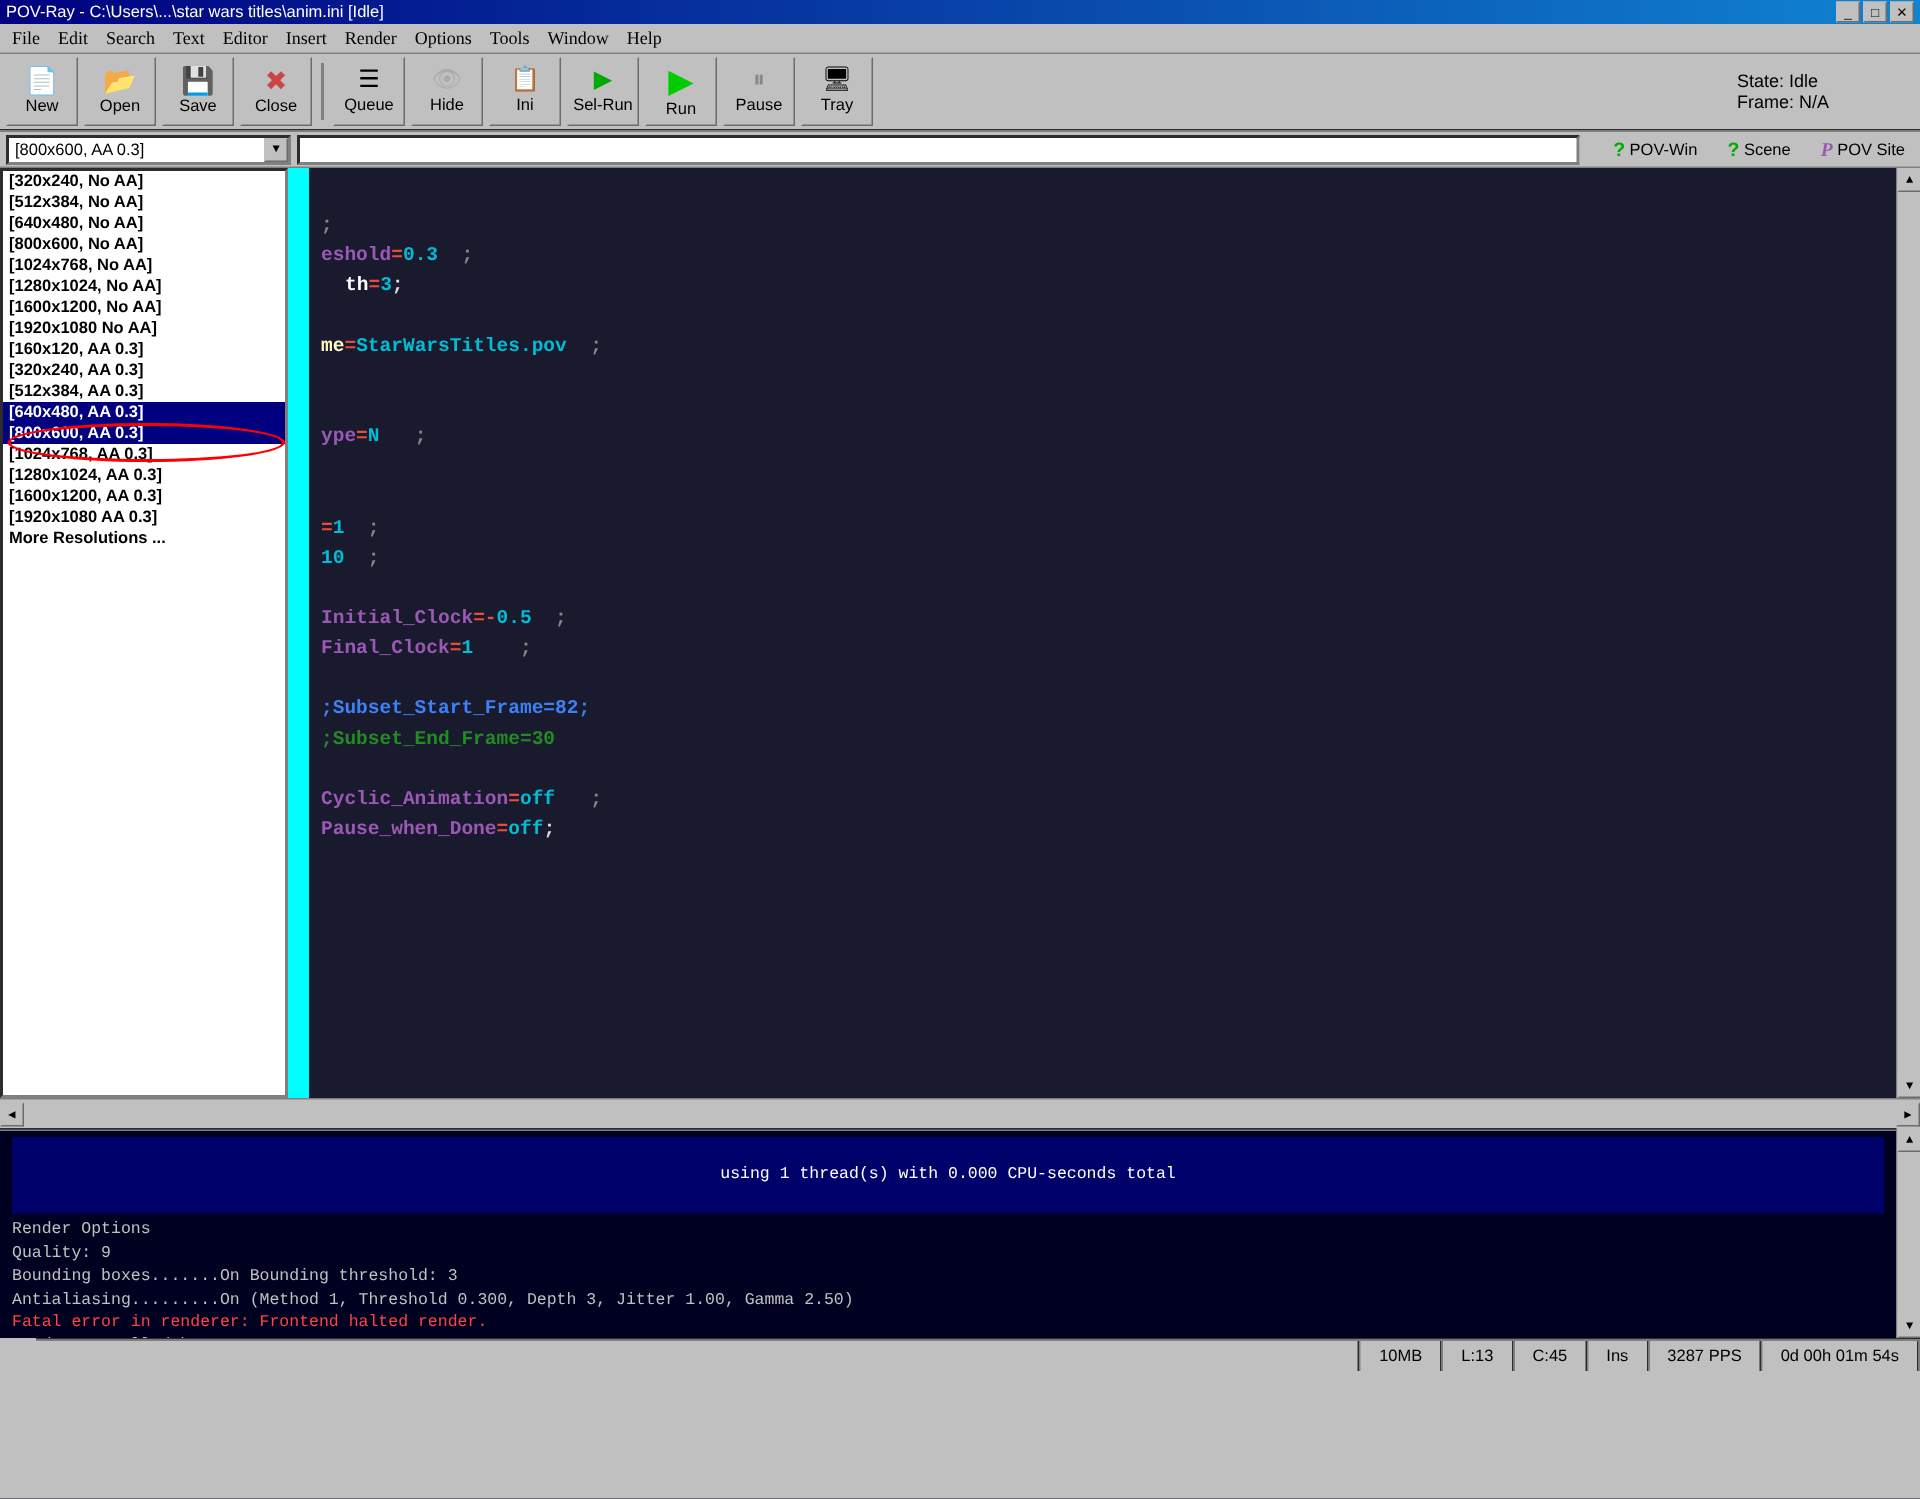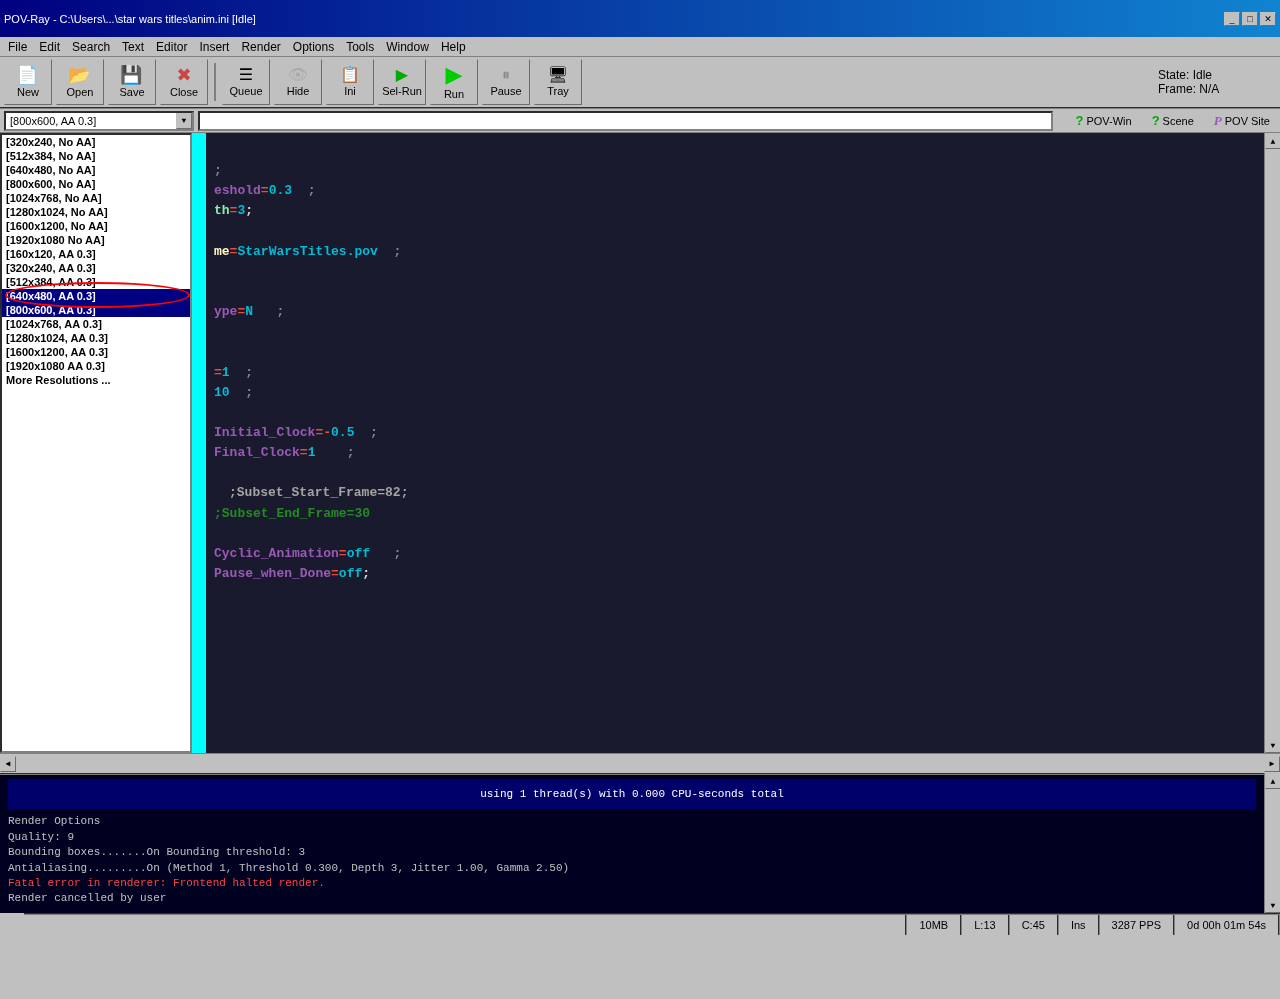--- a/index.html
+++ b/index.html
@@ -17,7 +17,7 @@
     #title-bar {
       background: linear-gradient(to right, #000080, #1084d0);
       color: white;
-      height: 37px;
+      height: 16px;
       display: flex;
       align-items: center;
       justify-content: space-between;

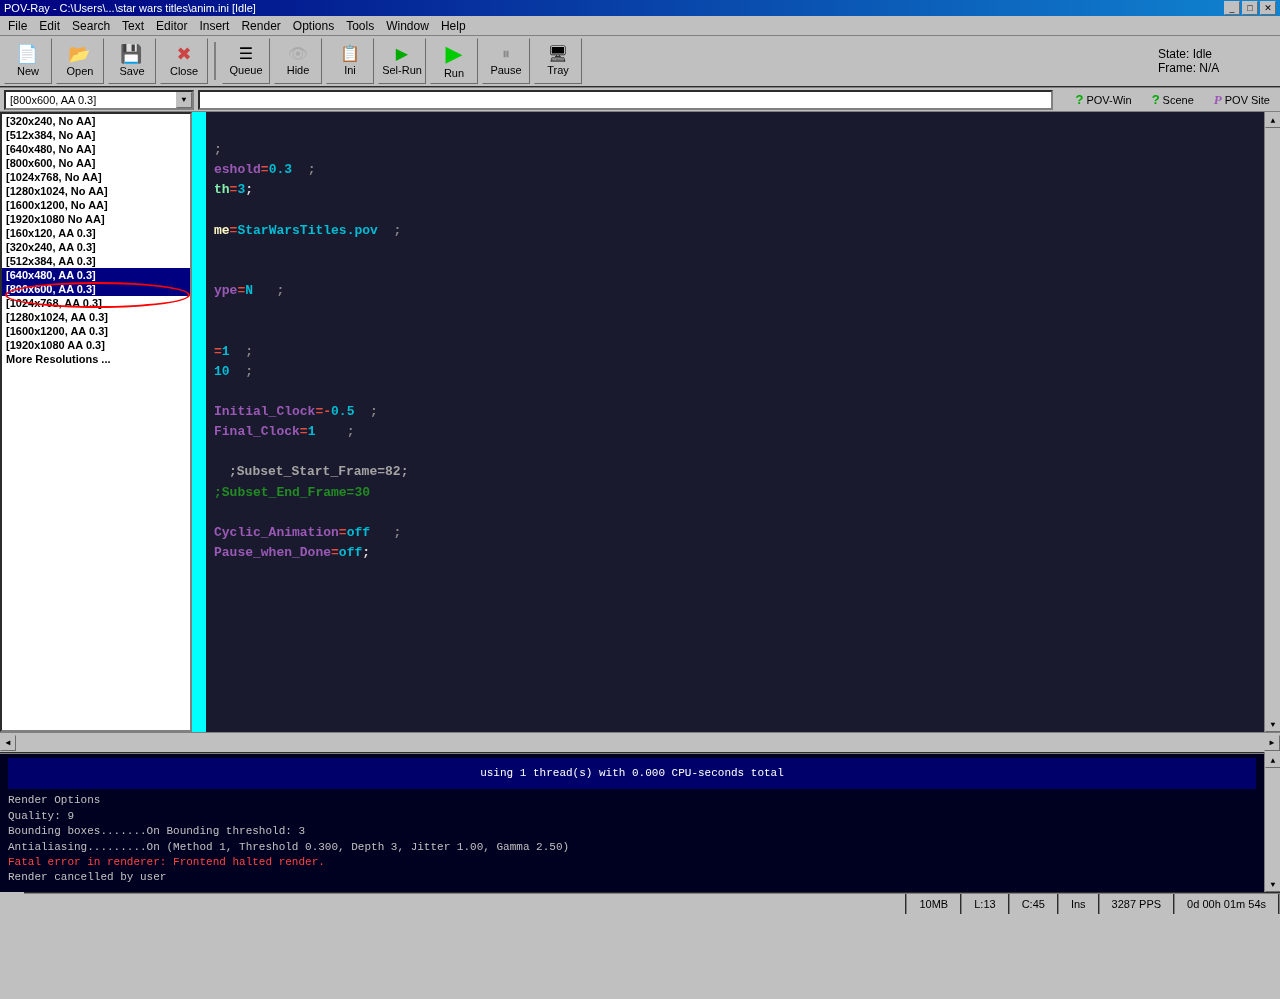--- a/index.html
+++ b/index.html
@@ -51,7 +51,7 @@
       padding: 2px 6px;
       cursor: pointer;
       height: 16px;
-      display: flex; align-items: center;
+      display: flex; align-items: center; font-family: Liberation Serif, serif;
     }
 
     

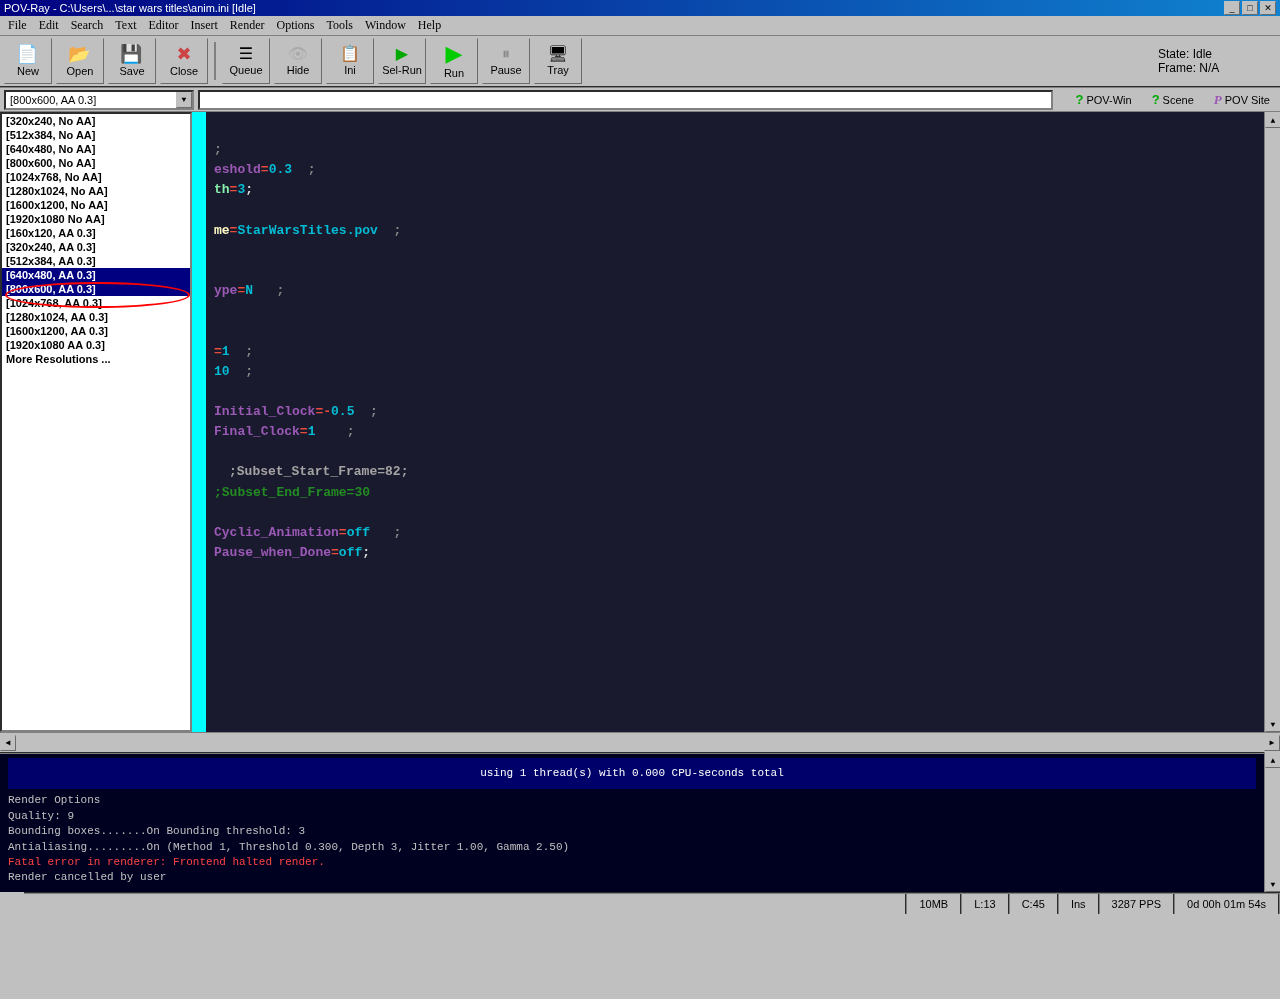--- a/index.html
+++ b/index.html
@@ -418,7 +418,7 @@
   <div id="code-area" style="flex:1; background:#1a1a2e; color:#dcdcdc; font-family:'Courier New',monospace; font-size:13px; padding:8px; overflow-y:auto; overflow-x:auto; white-space:pre; line-height:1.55;">
 <span><span style="color:#888;">;</span>
 <span style="color:#9b59b6;">eshold</span><span style="color:#e74c3c;">=</span><span style="color:#00bcd4;">0.3</span>  <span style="color:#888;">;</span>
-<span style="color:#86efac;">th</span><span style="color:#e74c3c;">=</span><span style="color:#00bcd4;">3</span>;
+<span style="color:#ffffff;margin-left:16px;">th</span><span style="color:#e74c3c;">=</span><span style="color:#00bcd4;">3</span>;
 
 <span style="color:#fef9c3;">me</span><span style="color:#e74c3c;">=</span><span style="color:#00bcd4;">StarWarsTitles.pov</span>  <span style="color:#888;">;</span>
 

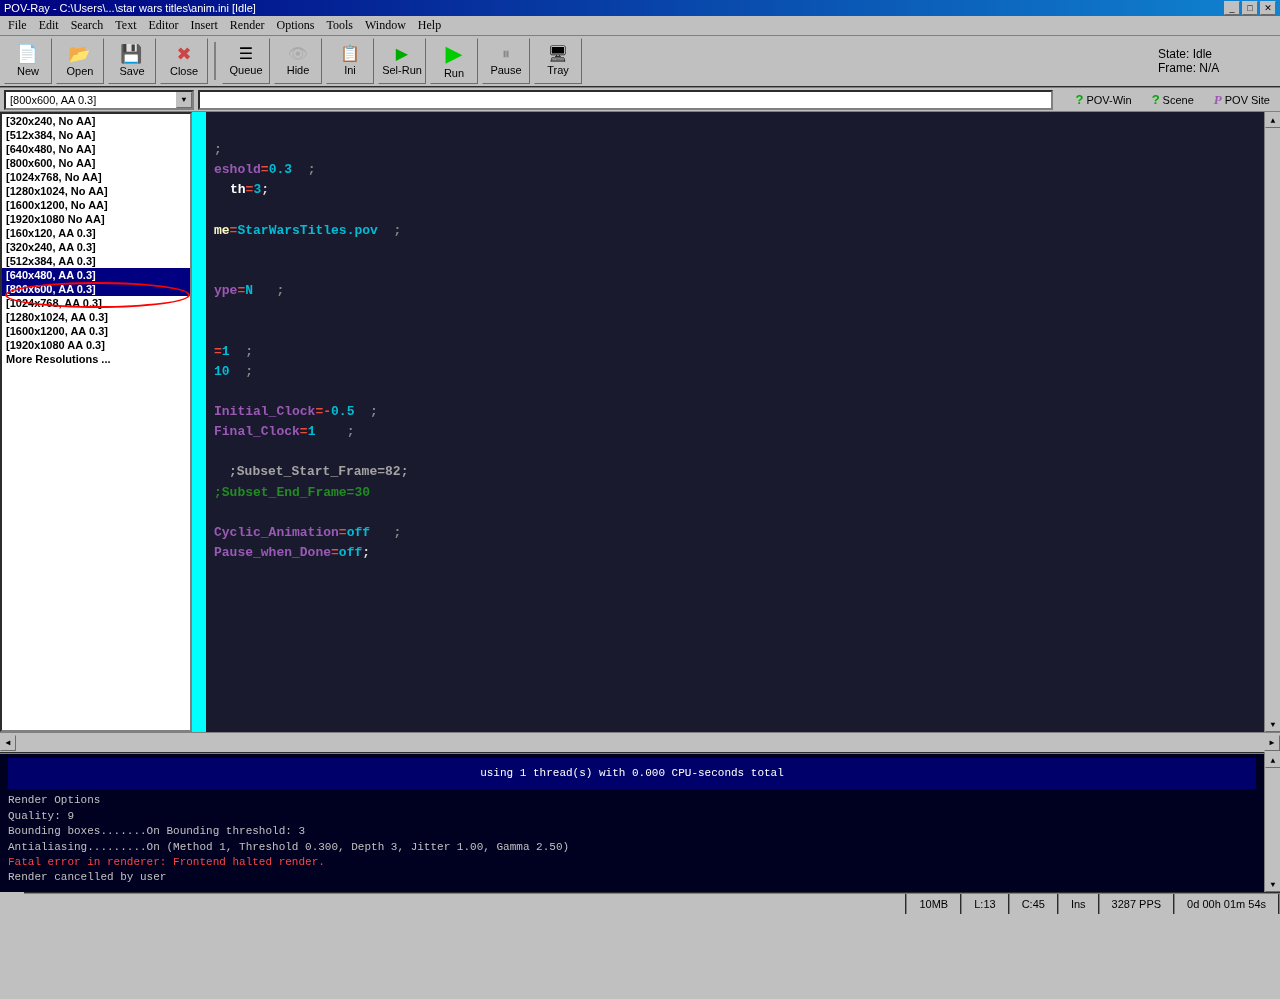--- a/index.html
+++ b/index.html
@@ -432,7 +432,7 @@
 <span style="color:#9b59b6;">Initial_Clock</span><span style="color:#e74c3c;">=-</span><span style="color:#00bcd4;">0.5</span>  <span style="color:#888;">;</span>
 <span style="color:#9b59b6;">Final_Clock</span><span style="color:#e74c3c;">=</span><span style="color:#00bcd4;">1</span>    <span style="color:#888;">;</span>
 
-<span style="color:#a3a3a3;margin-left:15px;">;Subset_Start_Frame=82;</span>
+<span style="color:#3b82f6;">;Subset_Start_Frame=82;</span>
 <span style="color:#228b22;">;Subset_End_Frame=30</span>
 
 <span style="color:#9b59b6;">Cyclic_Animation</span><span style="color:#e74c3c;">=</span><span style="color:#00bcd4;">off</span>   <span style="color:#888;">;</span>

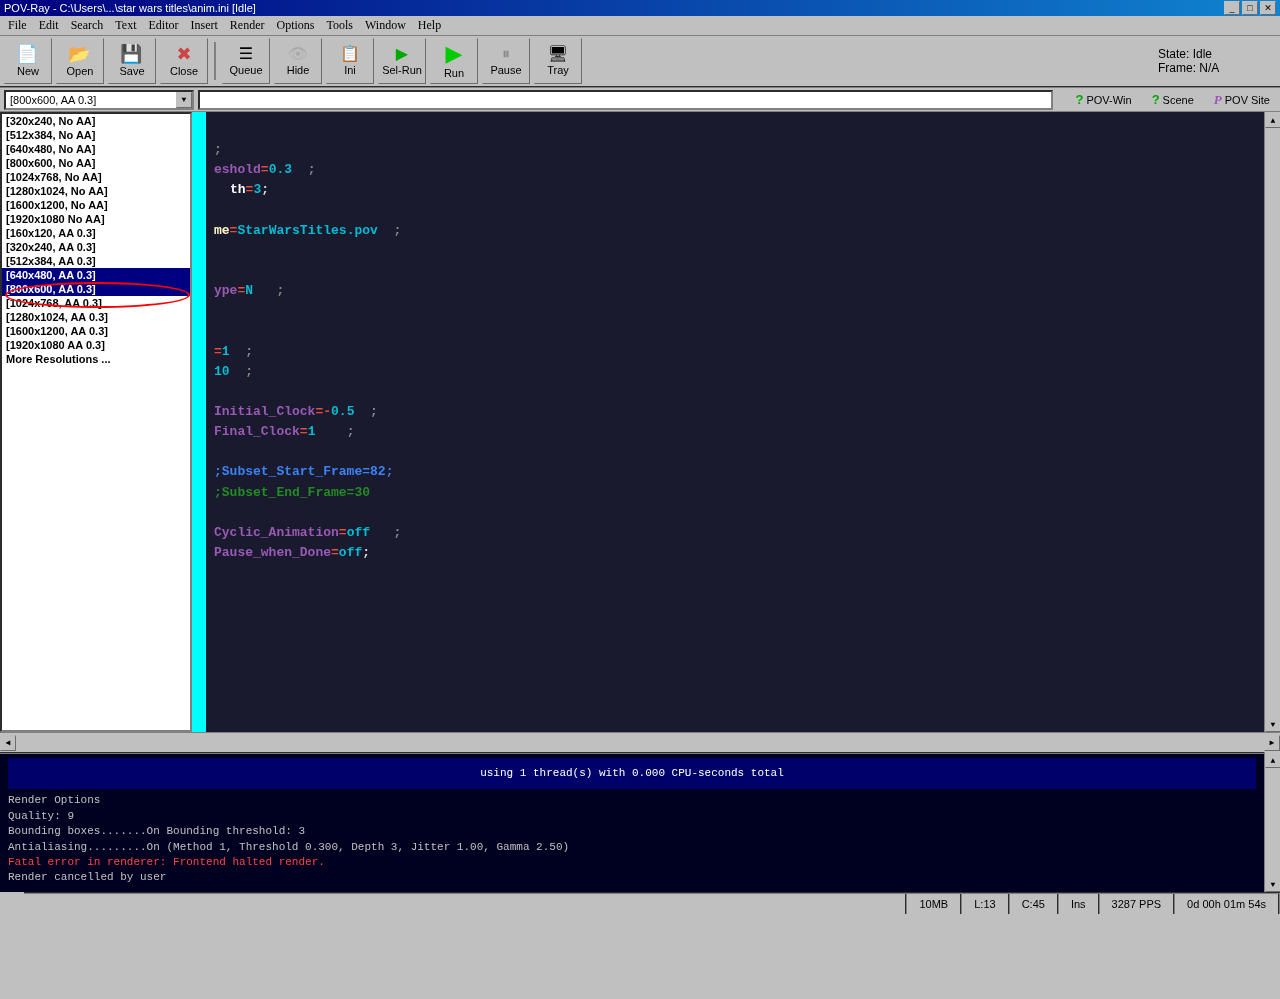--- a/index.html
+++ b/index.html
@@ -454,7 +454,7 @@
 
 <div style="display:flex; height:140px;">
   <div id="log-panel" style="flex:1; background:#000020; color:#c0c0c0; font-family:'Courier New',monospace; font-size:11px; padding:4px 8px; overflow-y:auto; border-top:2px groove #808080; line-height:1.4;">
-    <div style="background:#00006a; color:white; padding:8px 4px; margin-bottom:4px; text-align:center;">using 1 thread(s) with 0.000 CPU-seconds total</div>
+    <div style="background:#00006a; color:white; padding:18px 4px; margin-bottom:4px; text-align:center;">using 1 thread(s) with 0.000 CPU-seconds total</div>
     <div>Render Options</div>
     <div>  Quality: 9</div>
     <div>  Bounding boxes.......On   Bounding threshold: 3</div>

